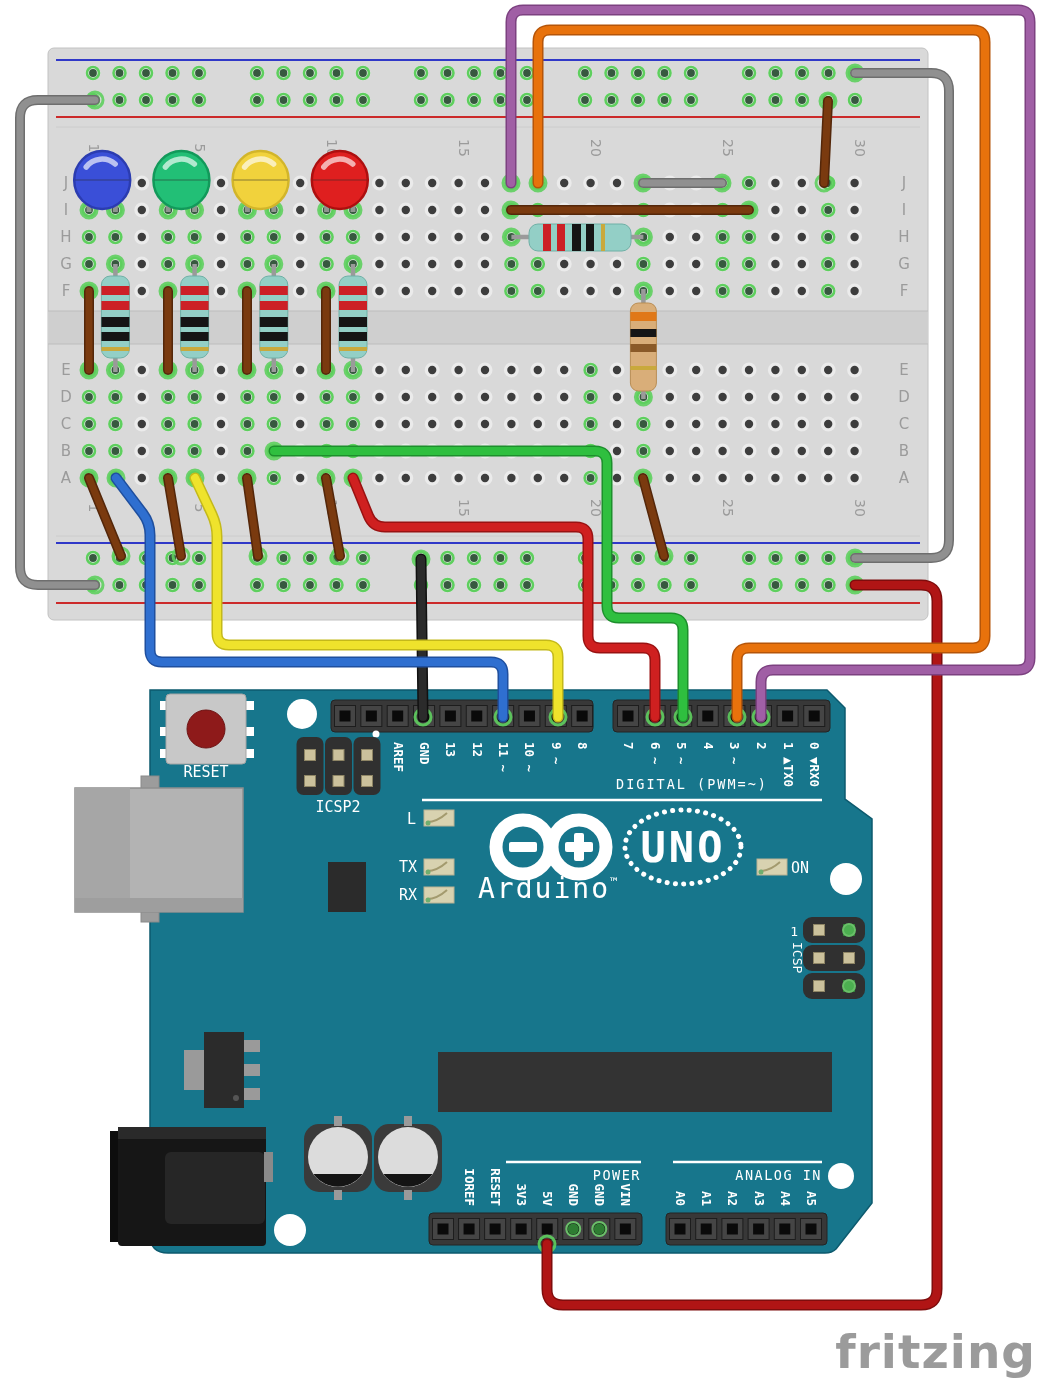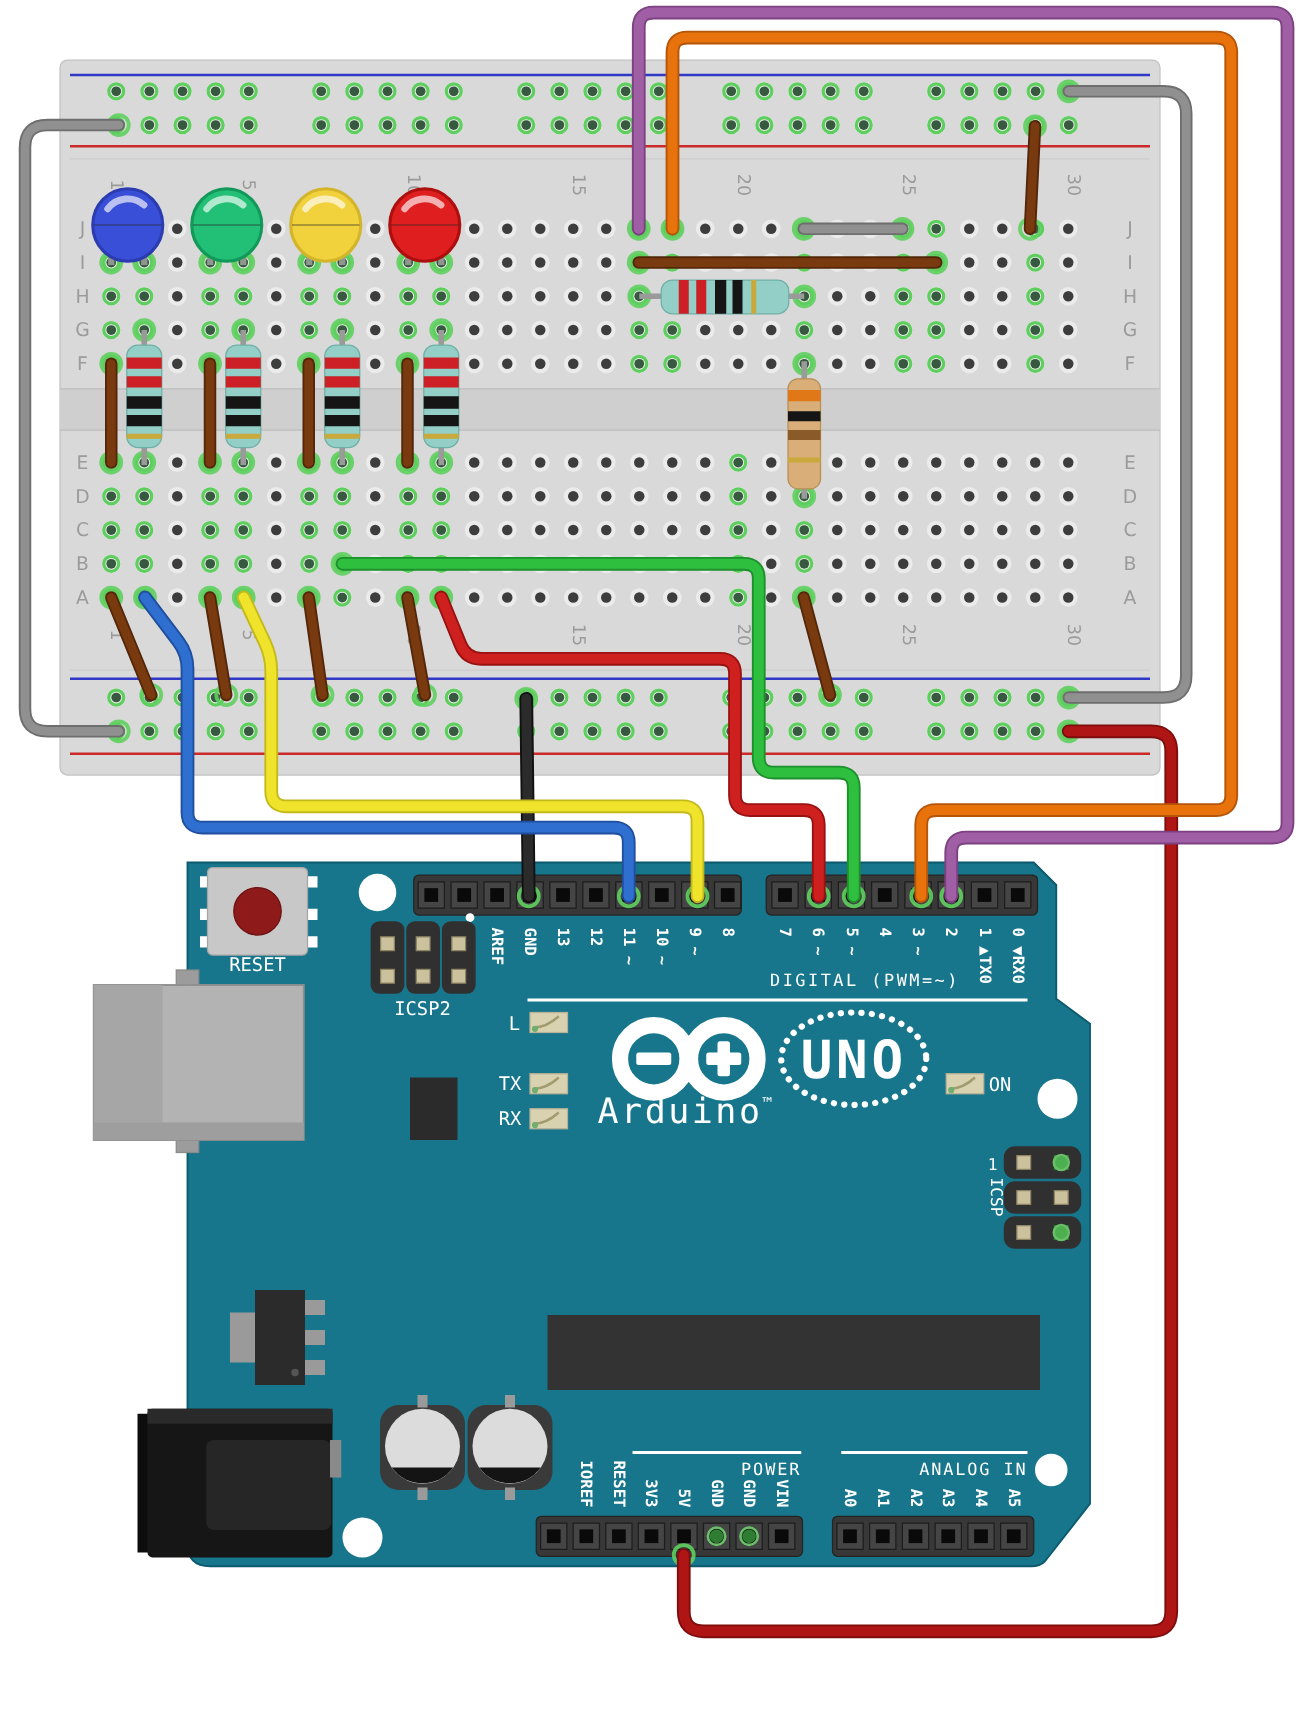--- a/index.html
+++ b/index.html
@@ -1553,6 +1553,7 @@
         </g>
       </g>
     </svg>
+  <div id="brand">fritzing</div>
 </div>
 
 </body></html>

